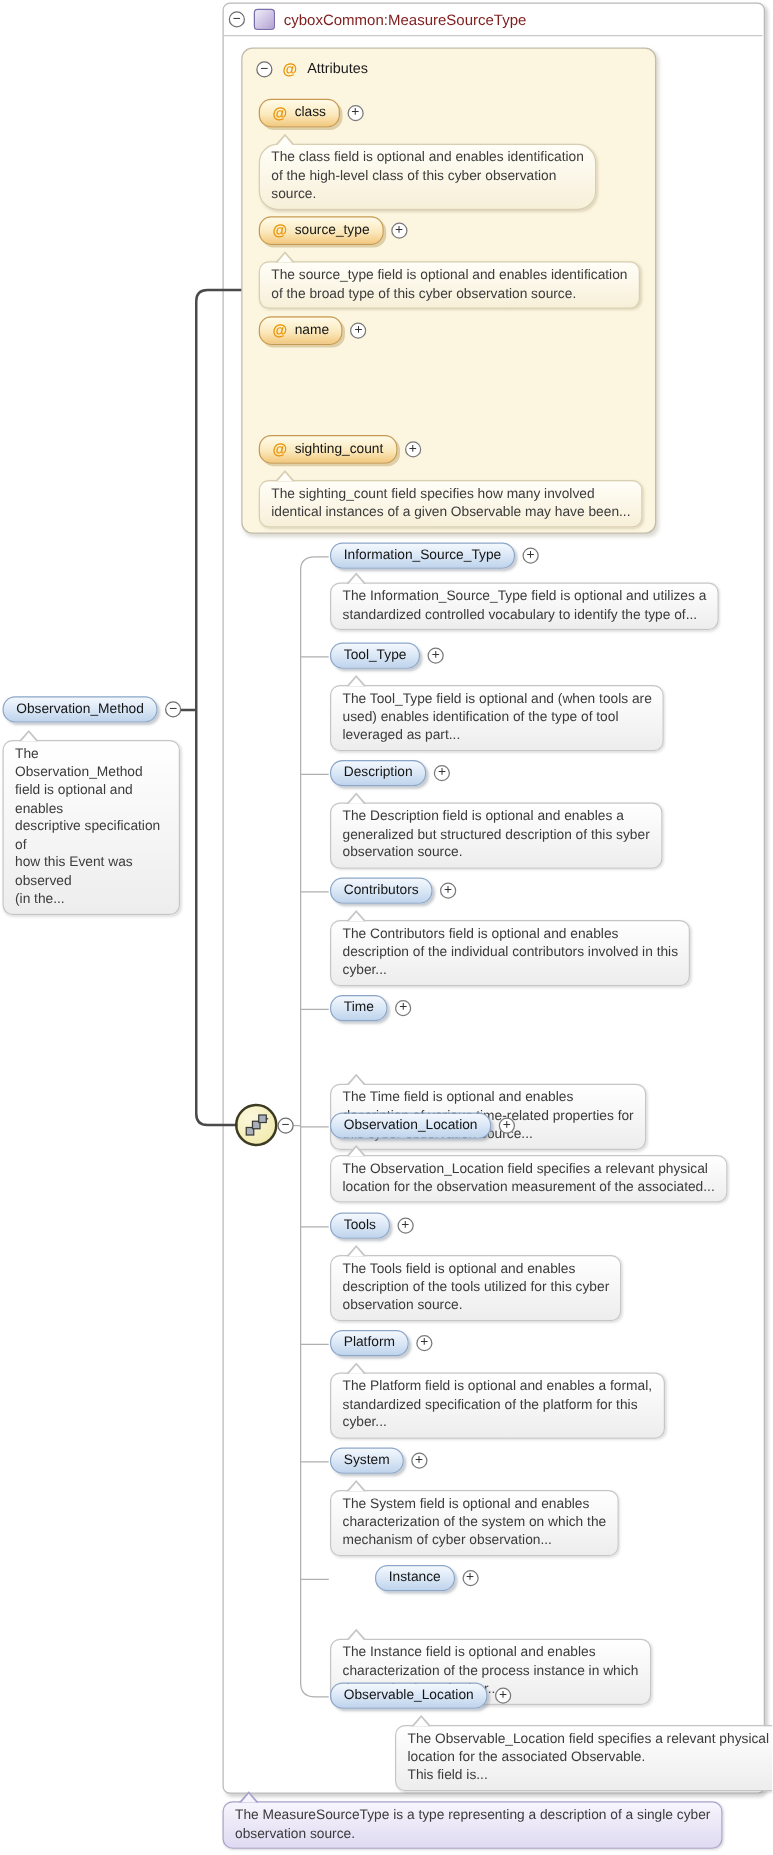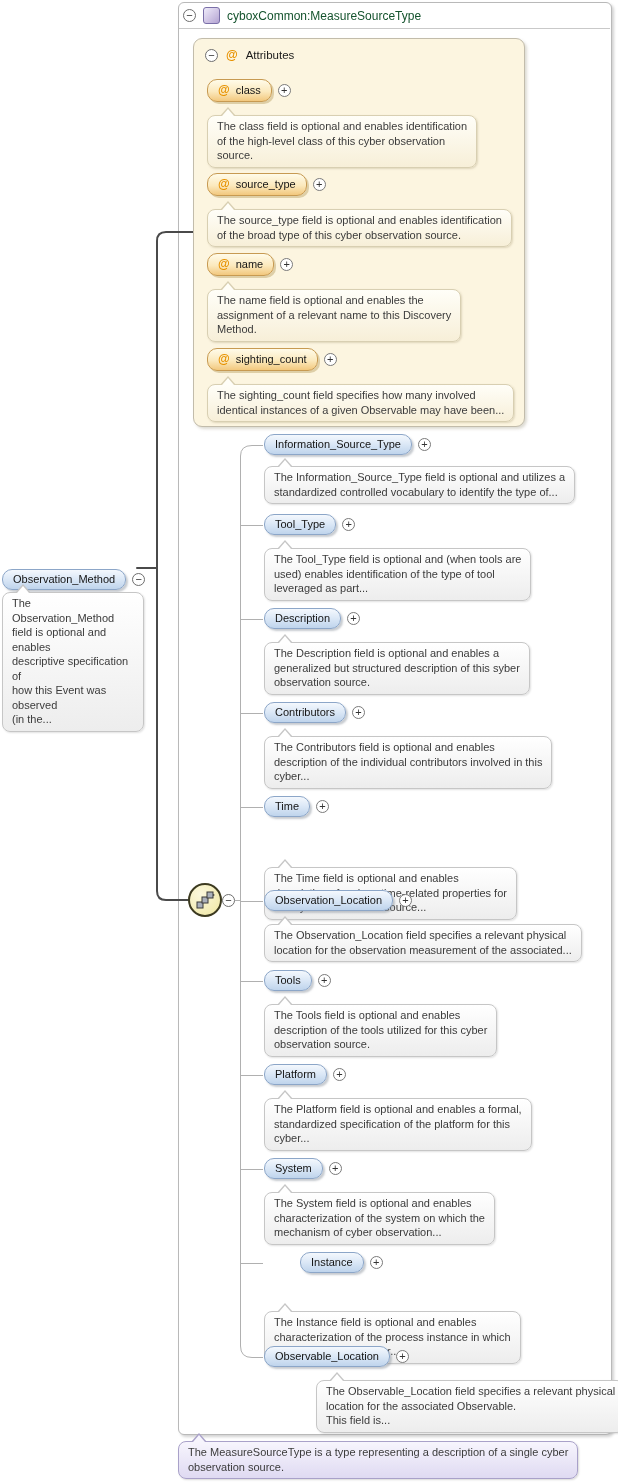--- a/index.html
+++ b/index.html
@@ -13,7 +13,7 @@
   .hdr-row{left:183px;top:7px;display:flex;align-items:center;gap:7px;z-index:2;}
   .type-icon{width:15px;height:15px;border:1px solid #7a6fa8;border-radius:3px;
              background:linear-gradient(135deg,#efecfa 0%,#cfc4e4 55%,#b3a3d2 100%);}
-  .type-title{font-size:12px;color:#14532d;}
+  .type-title{font-size:12px;color:#7f1d1d;}
   
   .micon,.picon{width:13px;height:13px;border-radius:50%;background:#fff;border:1px solid #6e6e6e;
         color:#333;font-size:11px;line-height:11px;display:flex;align-items:center;justify-content:center;

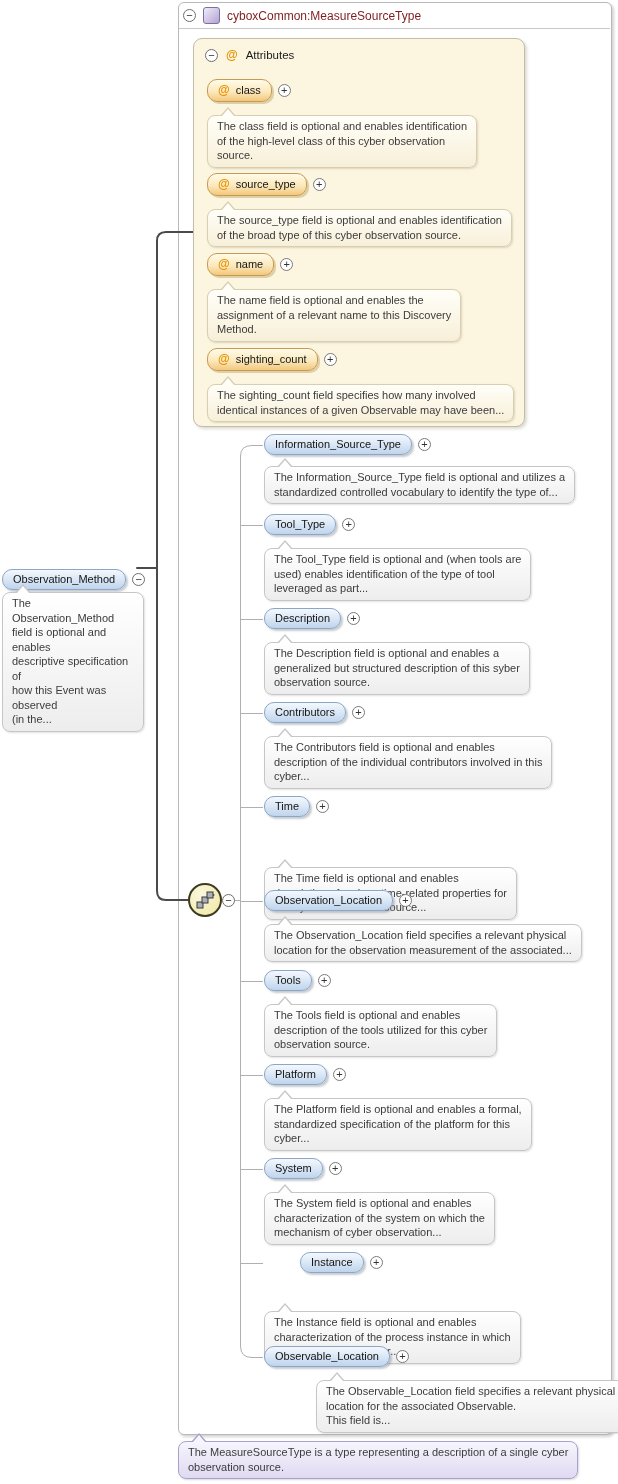--- a/index.html
+++ b/index.html
@@ -93,7 +93,7 @@
     </div>
     <div class="picon">+</div>
   </div>
-  <div class="abs note note-cream" style="left:207px;top:115px;">The class field is optional and enables identification
+  <div class="abs note note-cream" style="left:207px;top:115px;border-radius:15px;">The class field is optional and enables identification
 of the high-level class of this cyber observation
 source.</div>
 

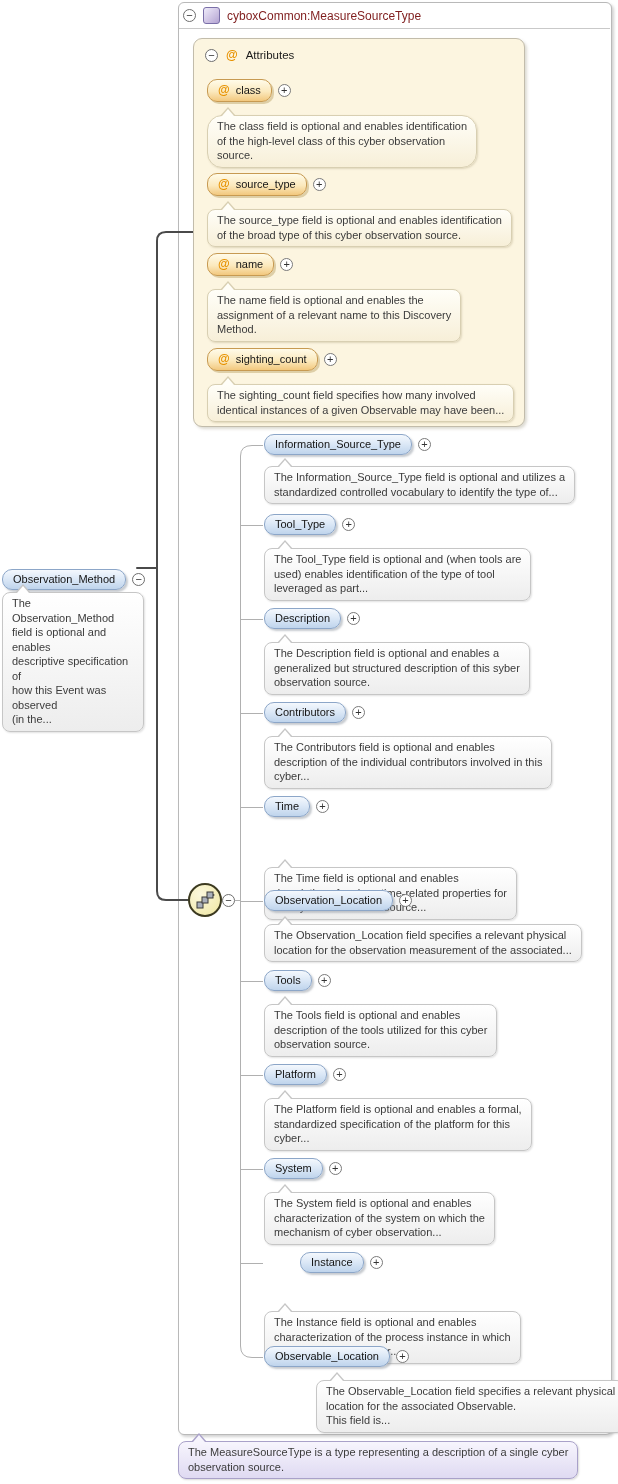--- a/index.html
+++ b/index.html
@@ -114,9 +114,6 @@
     </div>
     <div class="picon">+</div>
   </div>
-  <div class="abs note note-cream" style="left:207px;top:289px;">The name field is optional and enables the
-assignment of a relevant name to this Discovery
-Method.</div>
 
   <div class="abs chip-row" style="left:207px;top:348px;">
     <div class="chip chip-attr">

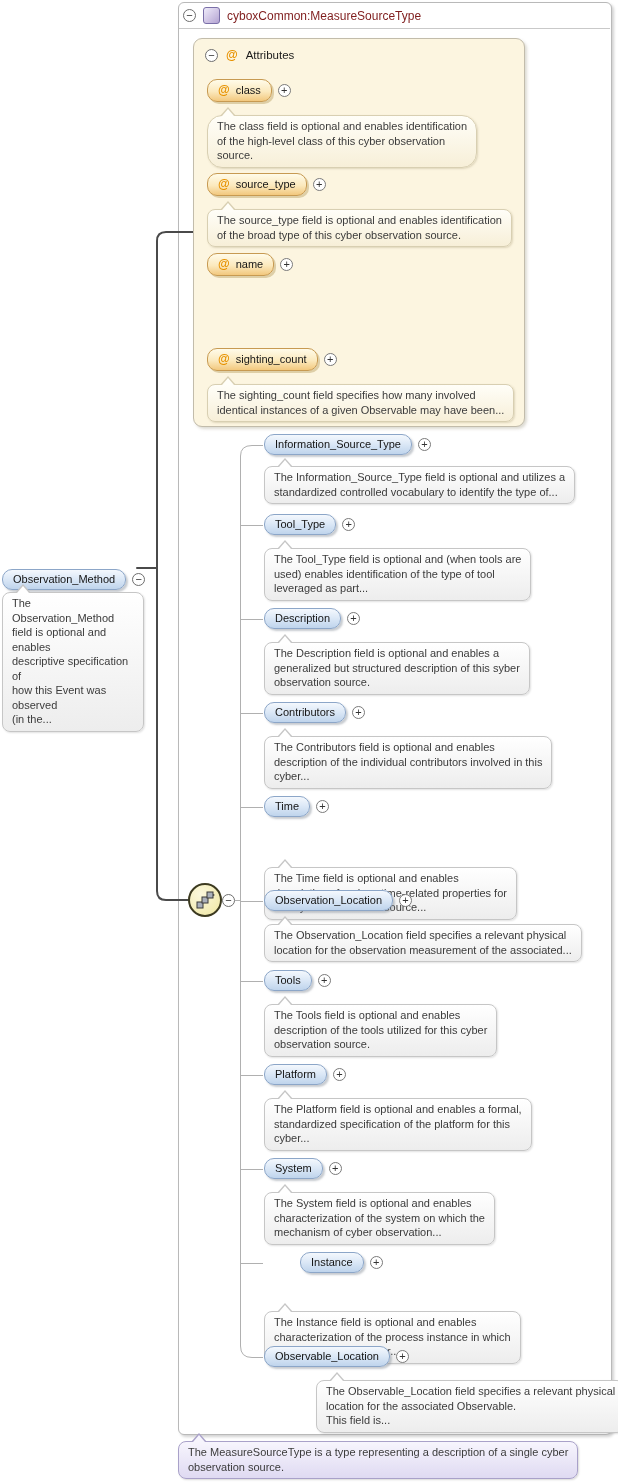--- a/index.html
+++ b/index.html
@@ -125,7 +125,7 @@
   <div class="abs note note-cream" style="left:207px;top:384px;">The sighting_count field specifies how many involved
 identical instances of a given Observable may have been...</div>
 
-  <div class="abs chip-row" style="left:2px;top:569px;text-align:right;">
+  <div class="abs chip-row" style="left:2px;top:557px;text-align:right;">
     <div class="chip chip-elem">
       <span>Observation_Method</span>
     </div>

